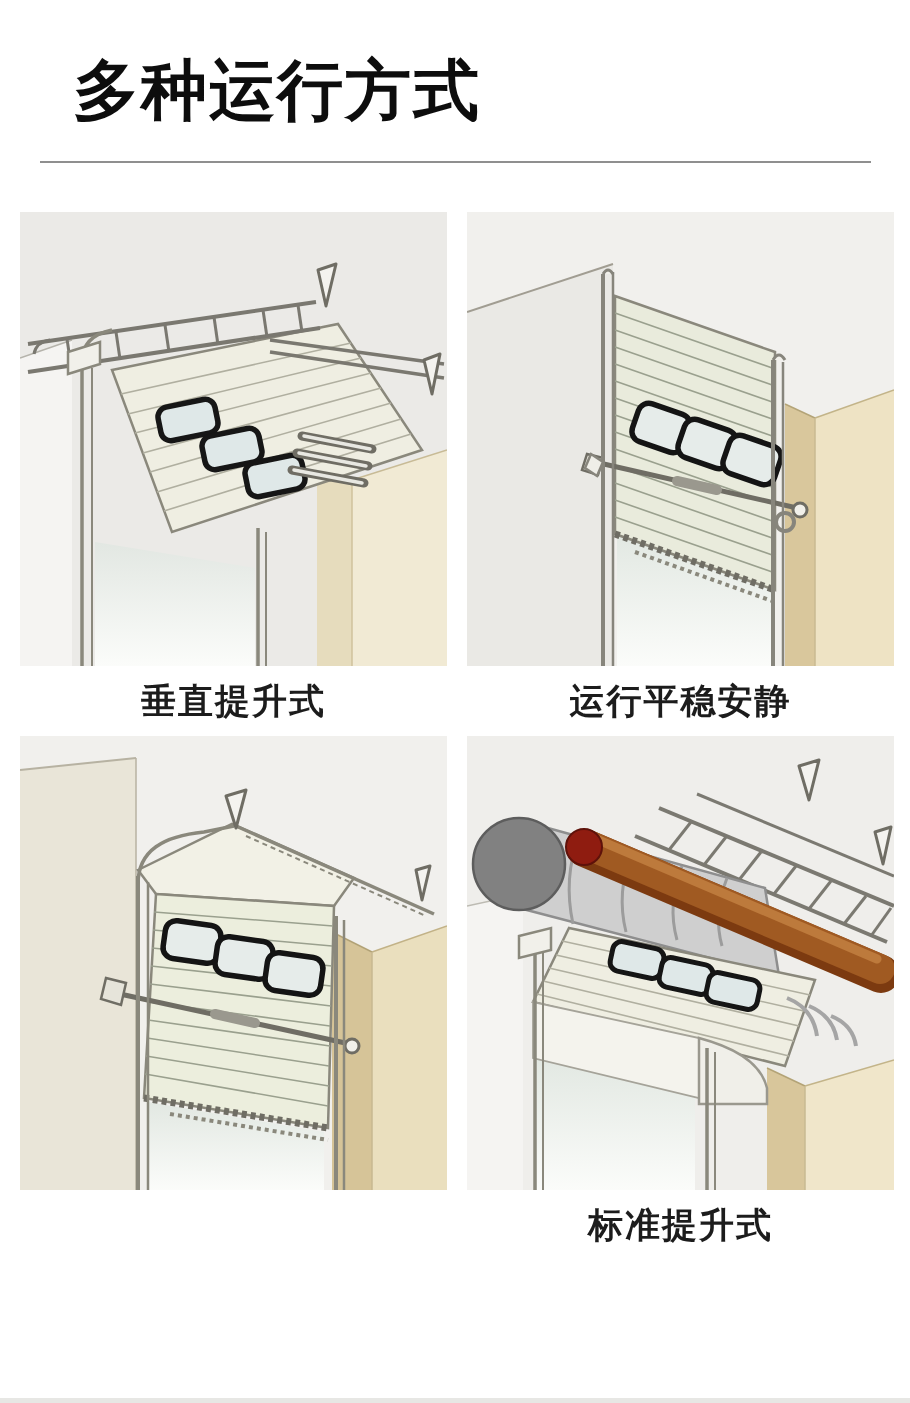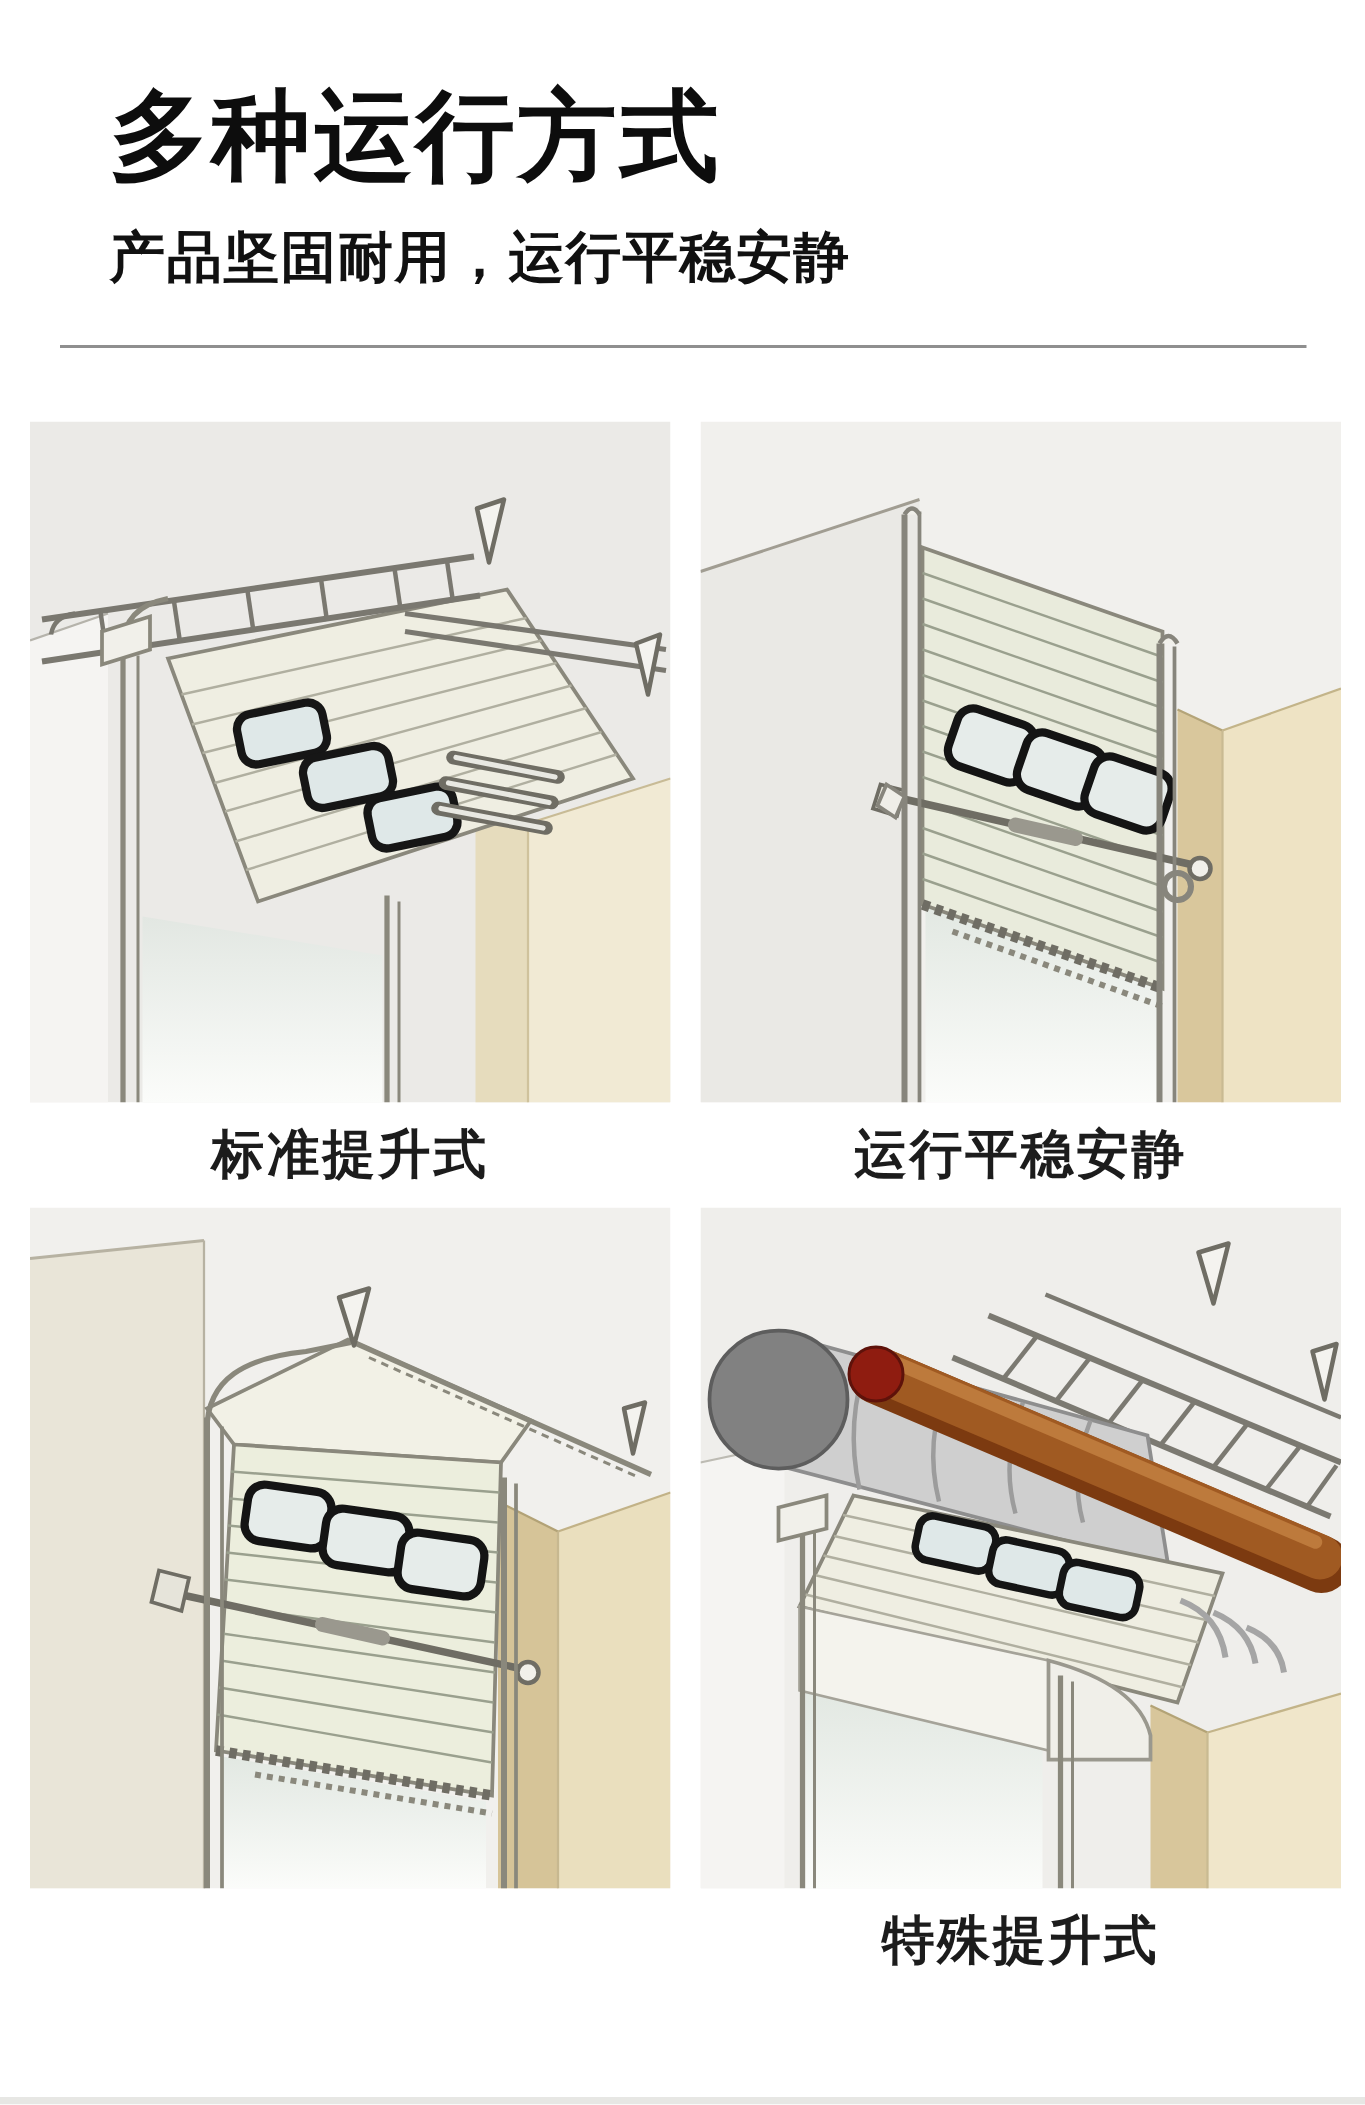--- a/index.html
+++ b/index.html
@@ -38,7 +38,6 @@
 
 <div class="header">
   <h1 class="title">多种运行方式</h1>
-  <div class="subtitle">产品坚固耐用，运行平稳安静</div>
 </div>
 <div class="divider"></div>
 

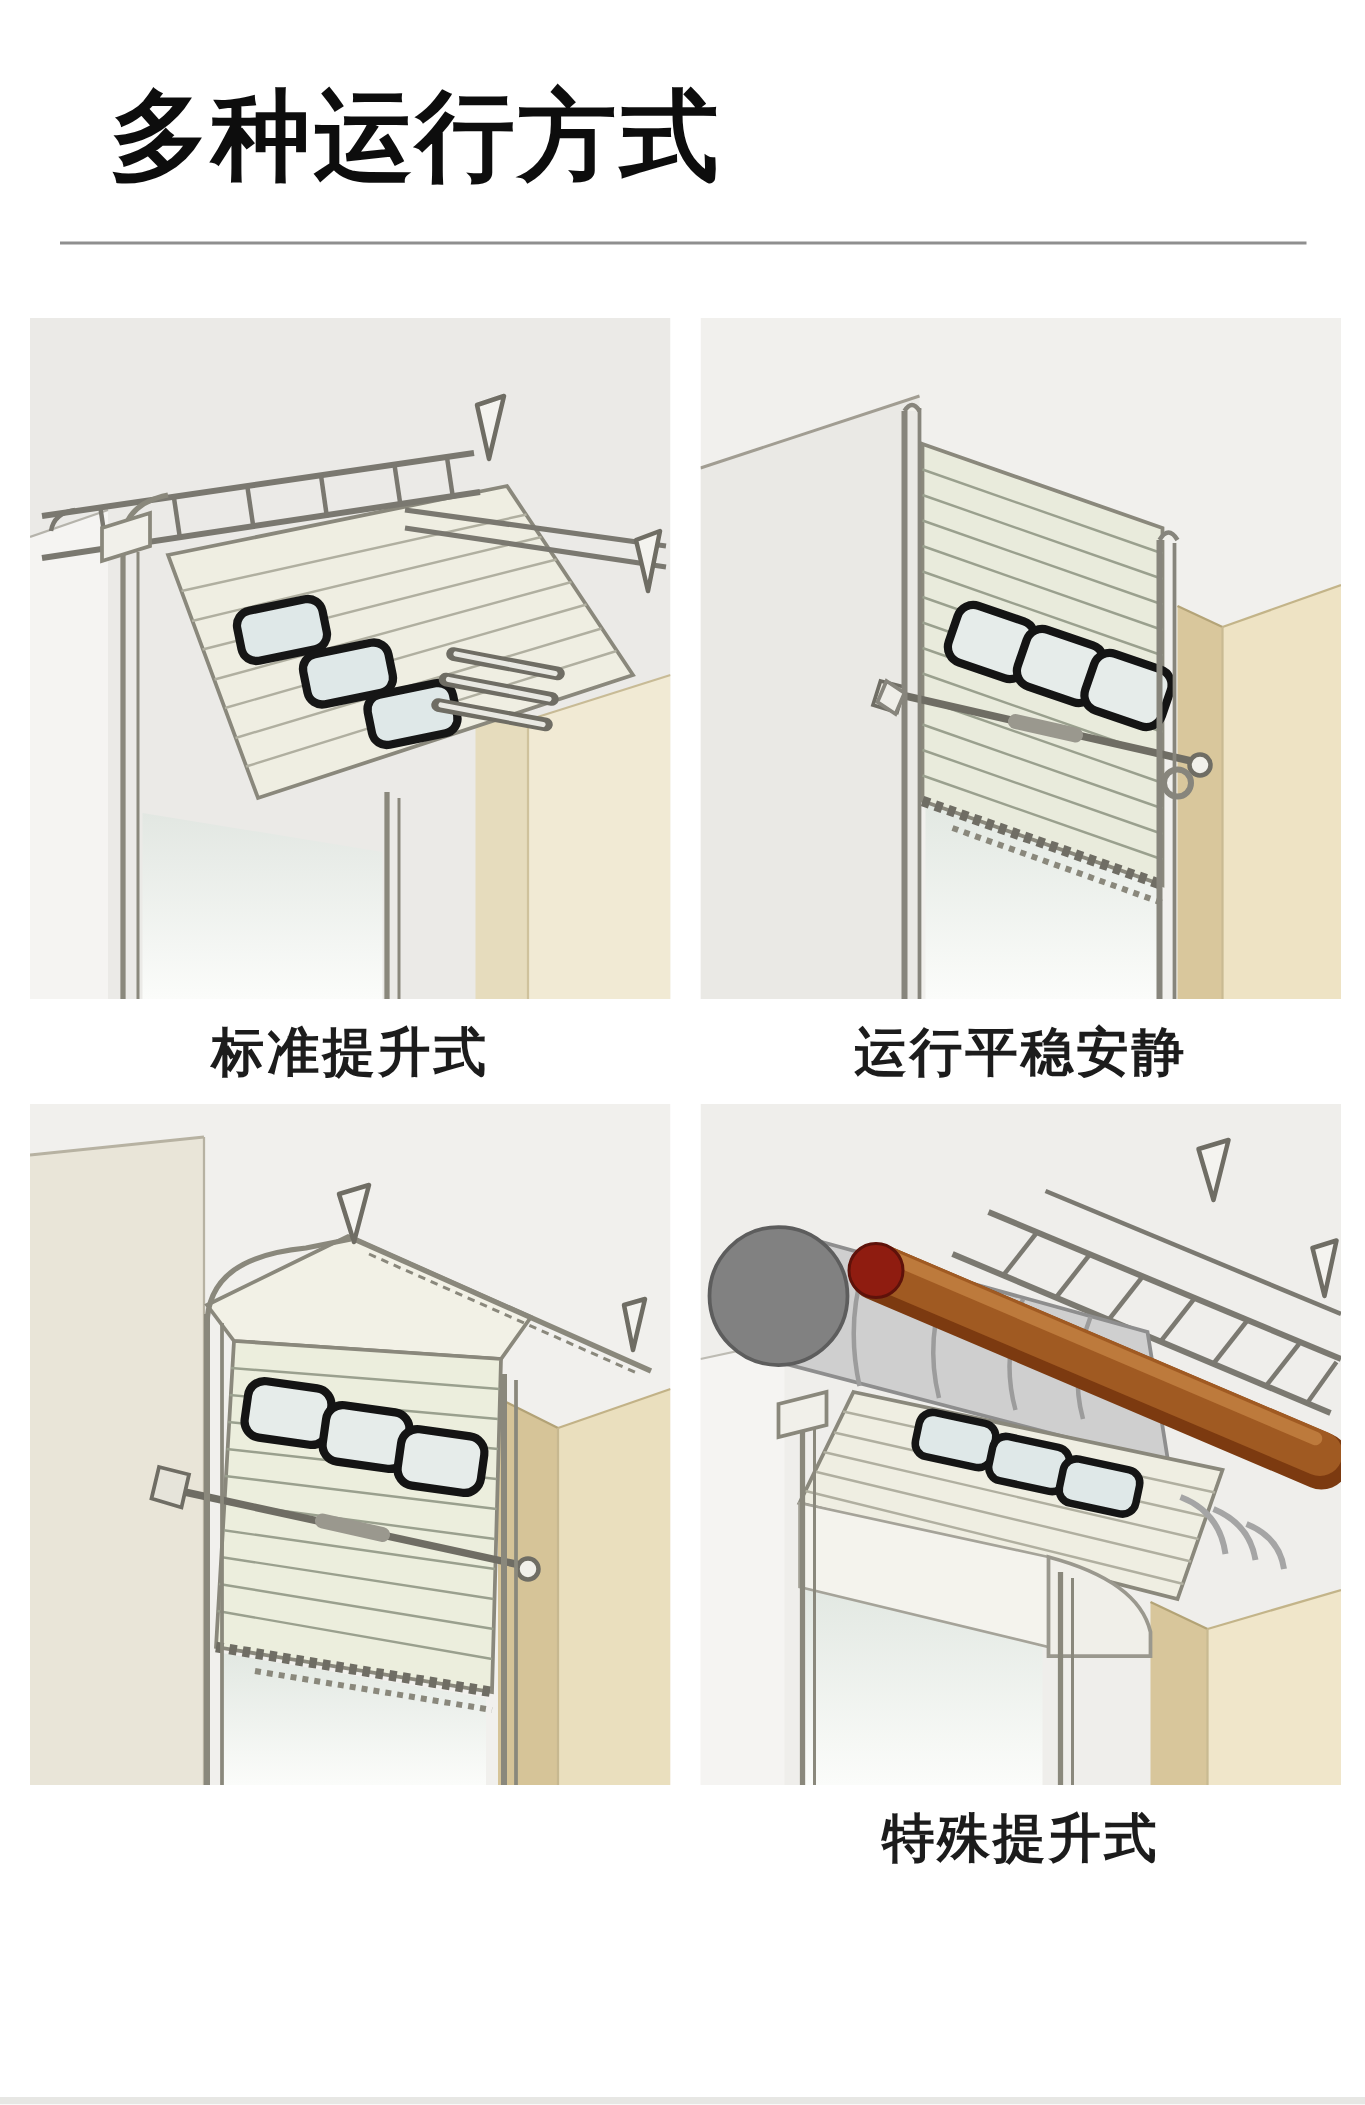--- a/index.html
+++ b/index.html
@@ -123,7 +123,7 @@
         <polygon points="48,140 80,130 80,152 48,162" fill="#f1f0ea" stroke-width="2.5"></polygon>
       </g>
     </svg>
-    <div class="caption">标准提升式</div>
+    <div class="caption">垂直提升式</div>
   </div>
 
   <div class="cell">

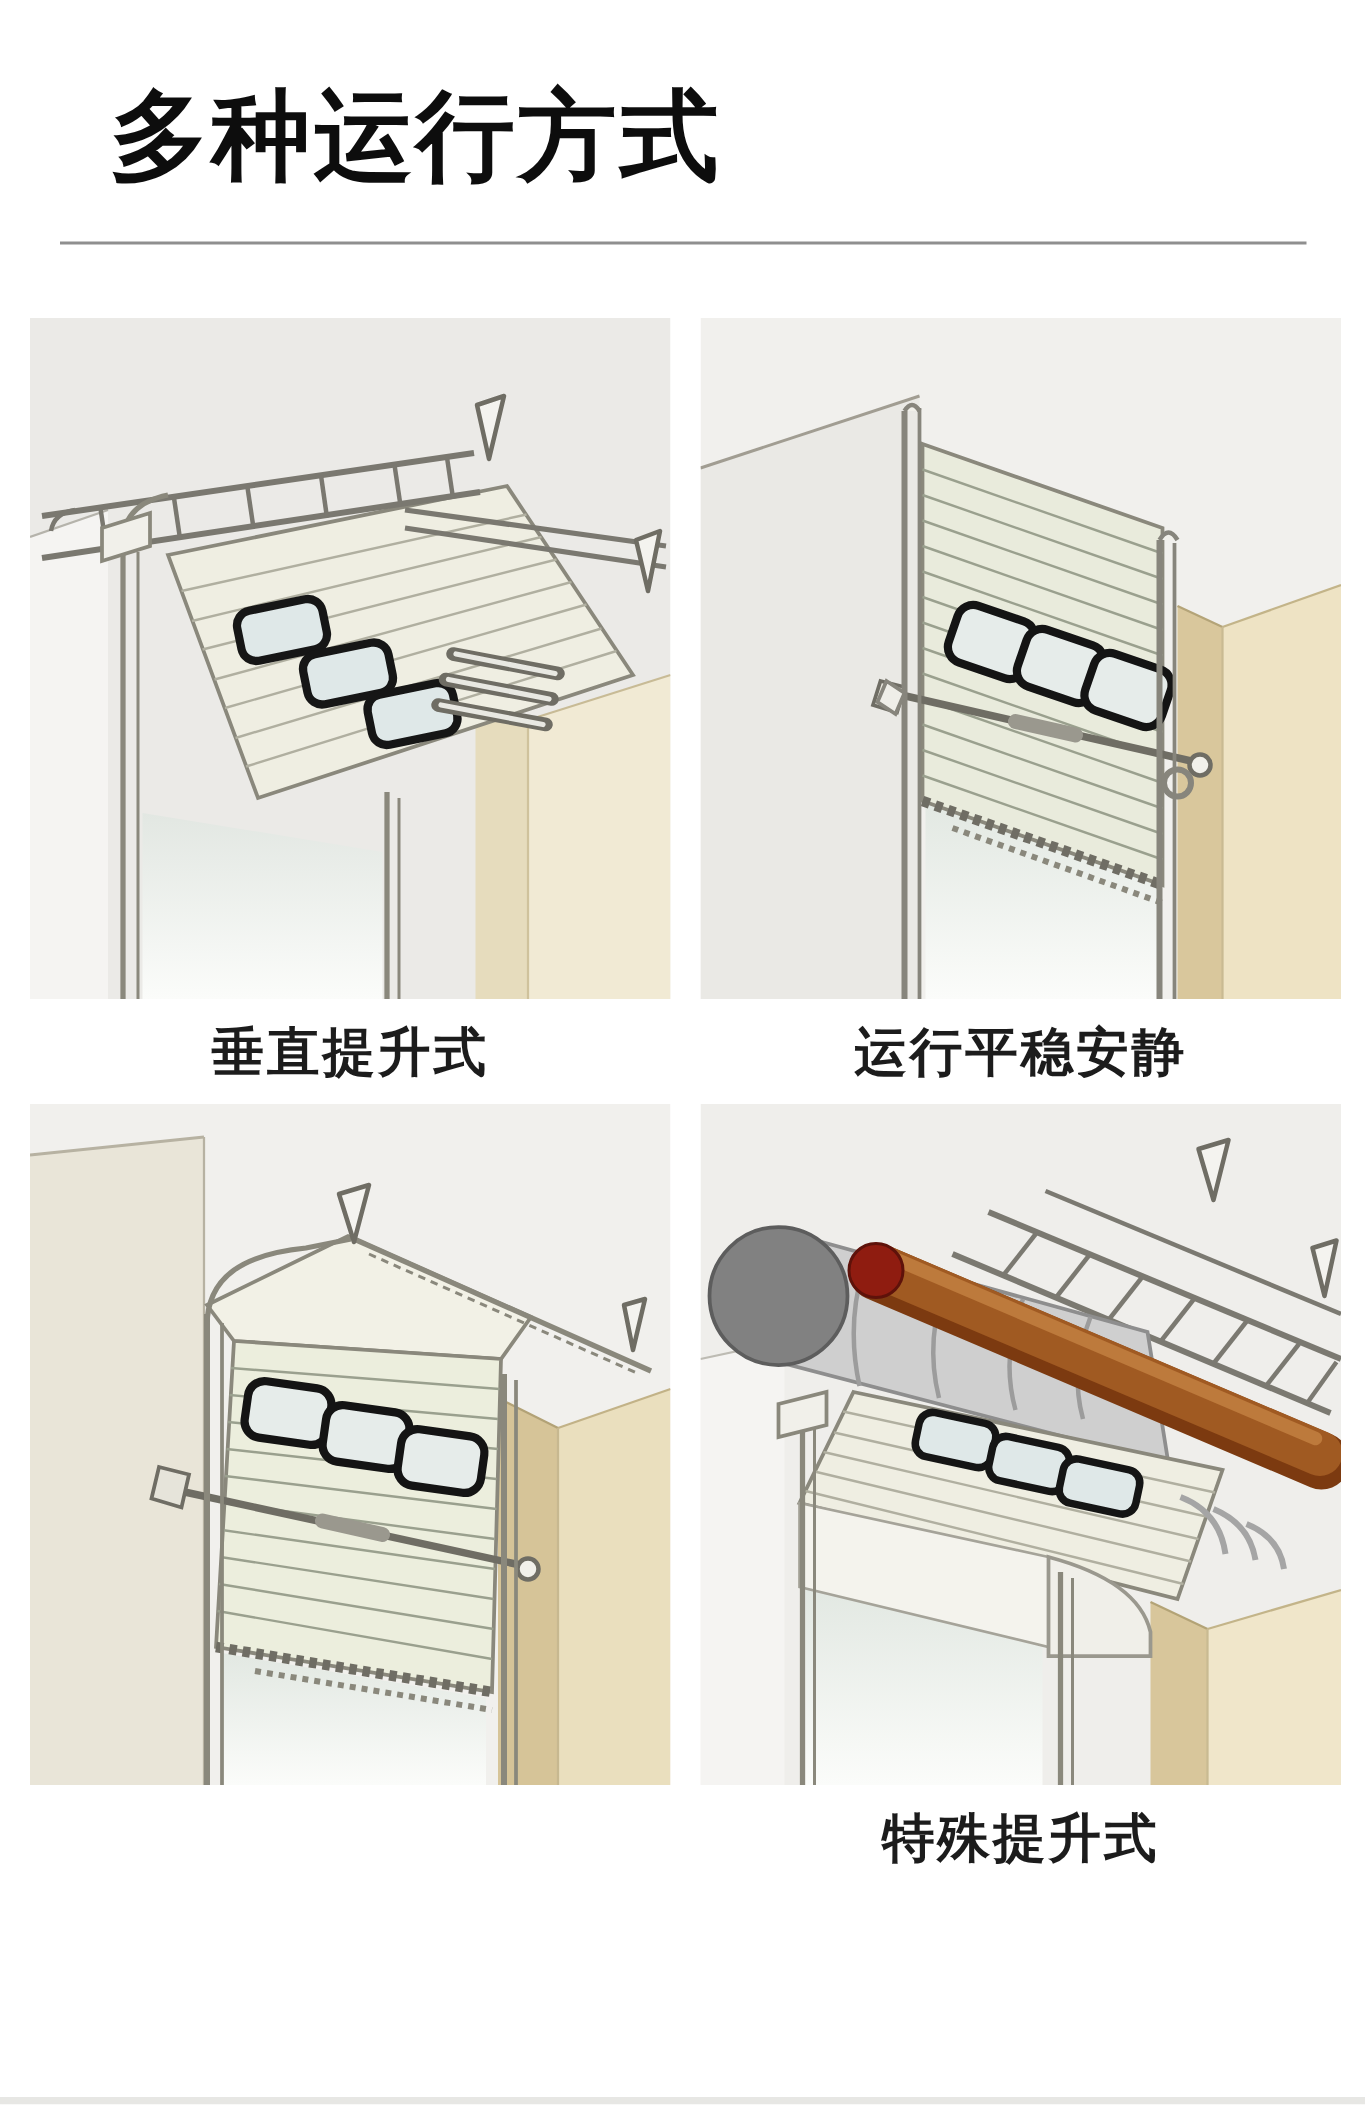--- a/index.html
+++ b/index.html
@@ -356,7 +356,7 @@
         <polygon points="52,200 84,192 84,214 52,222" fill="#f1f0ea" stroke-width="2.5"></polygon>
       </g>
     </svg>
-    <div class="caption">特殊提升式</div>
+    <div class="caption">标准提升式</div>
   </div>
 
 </div>

